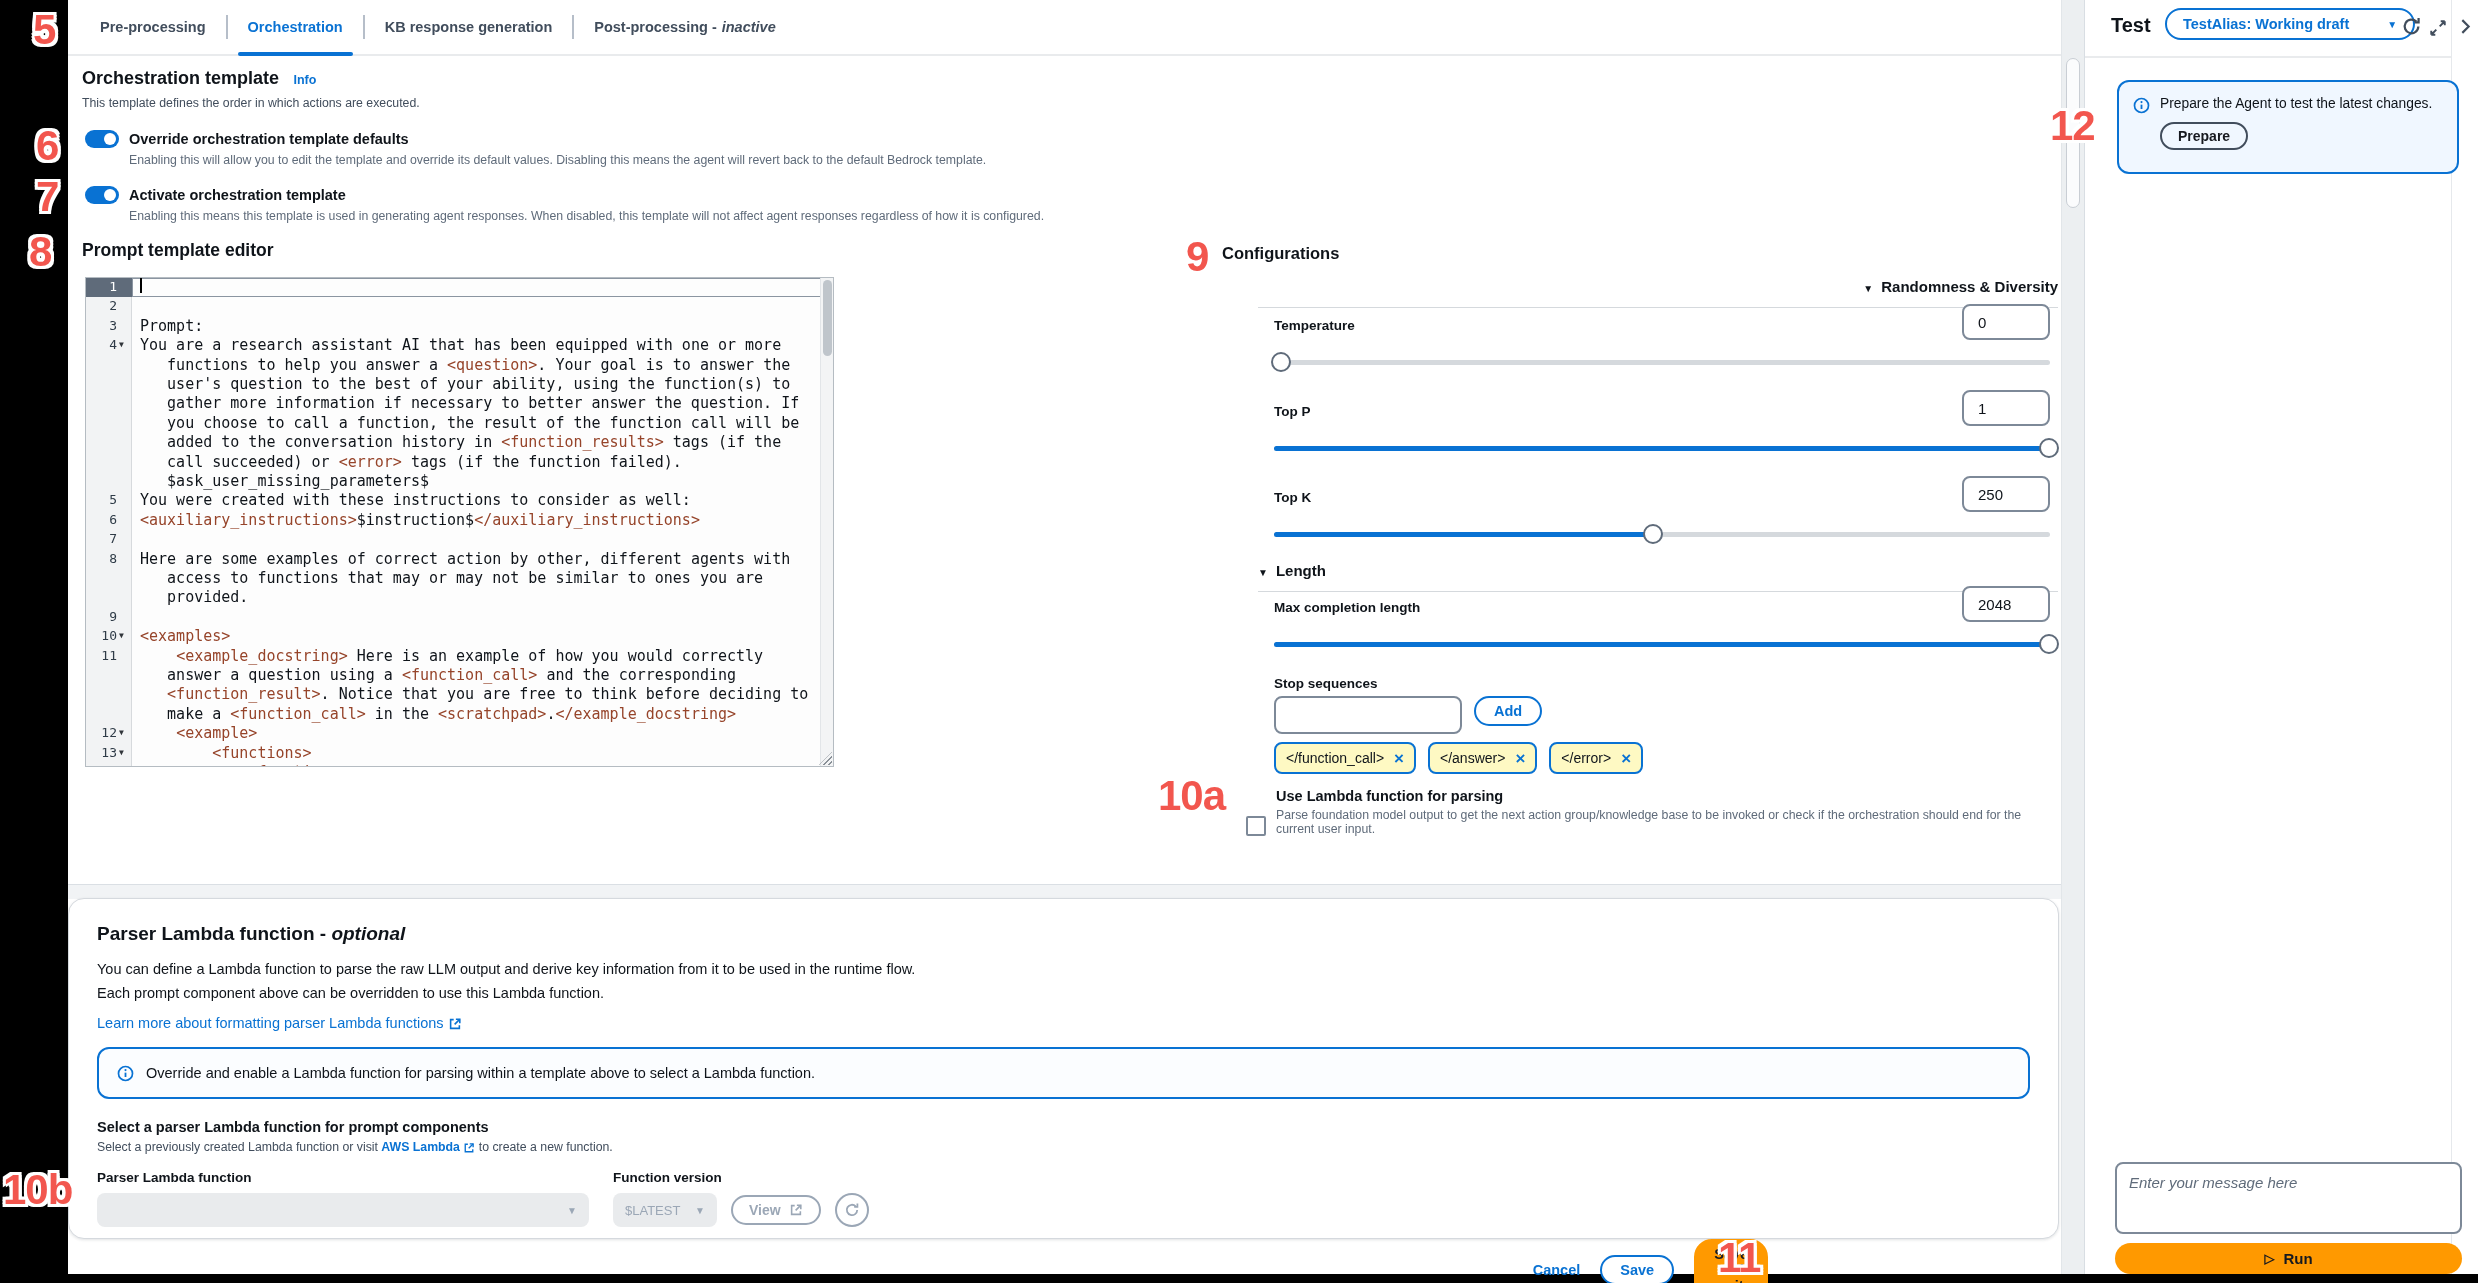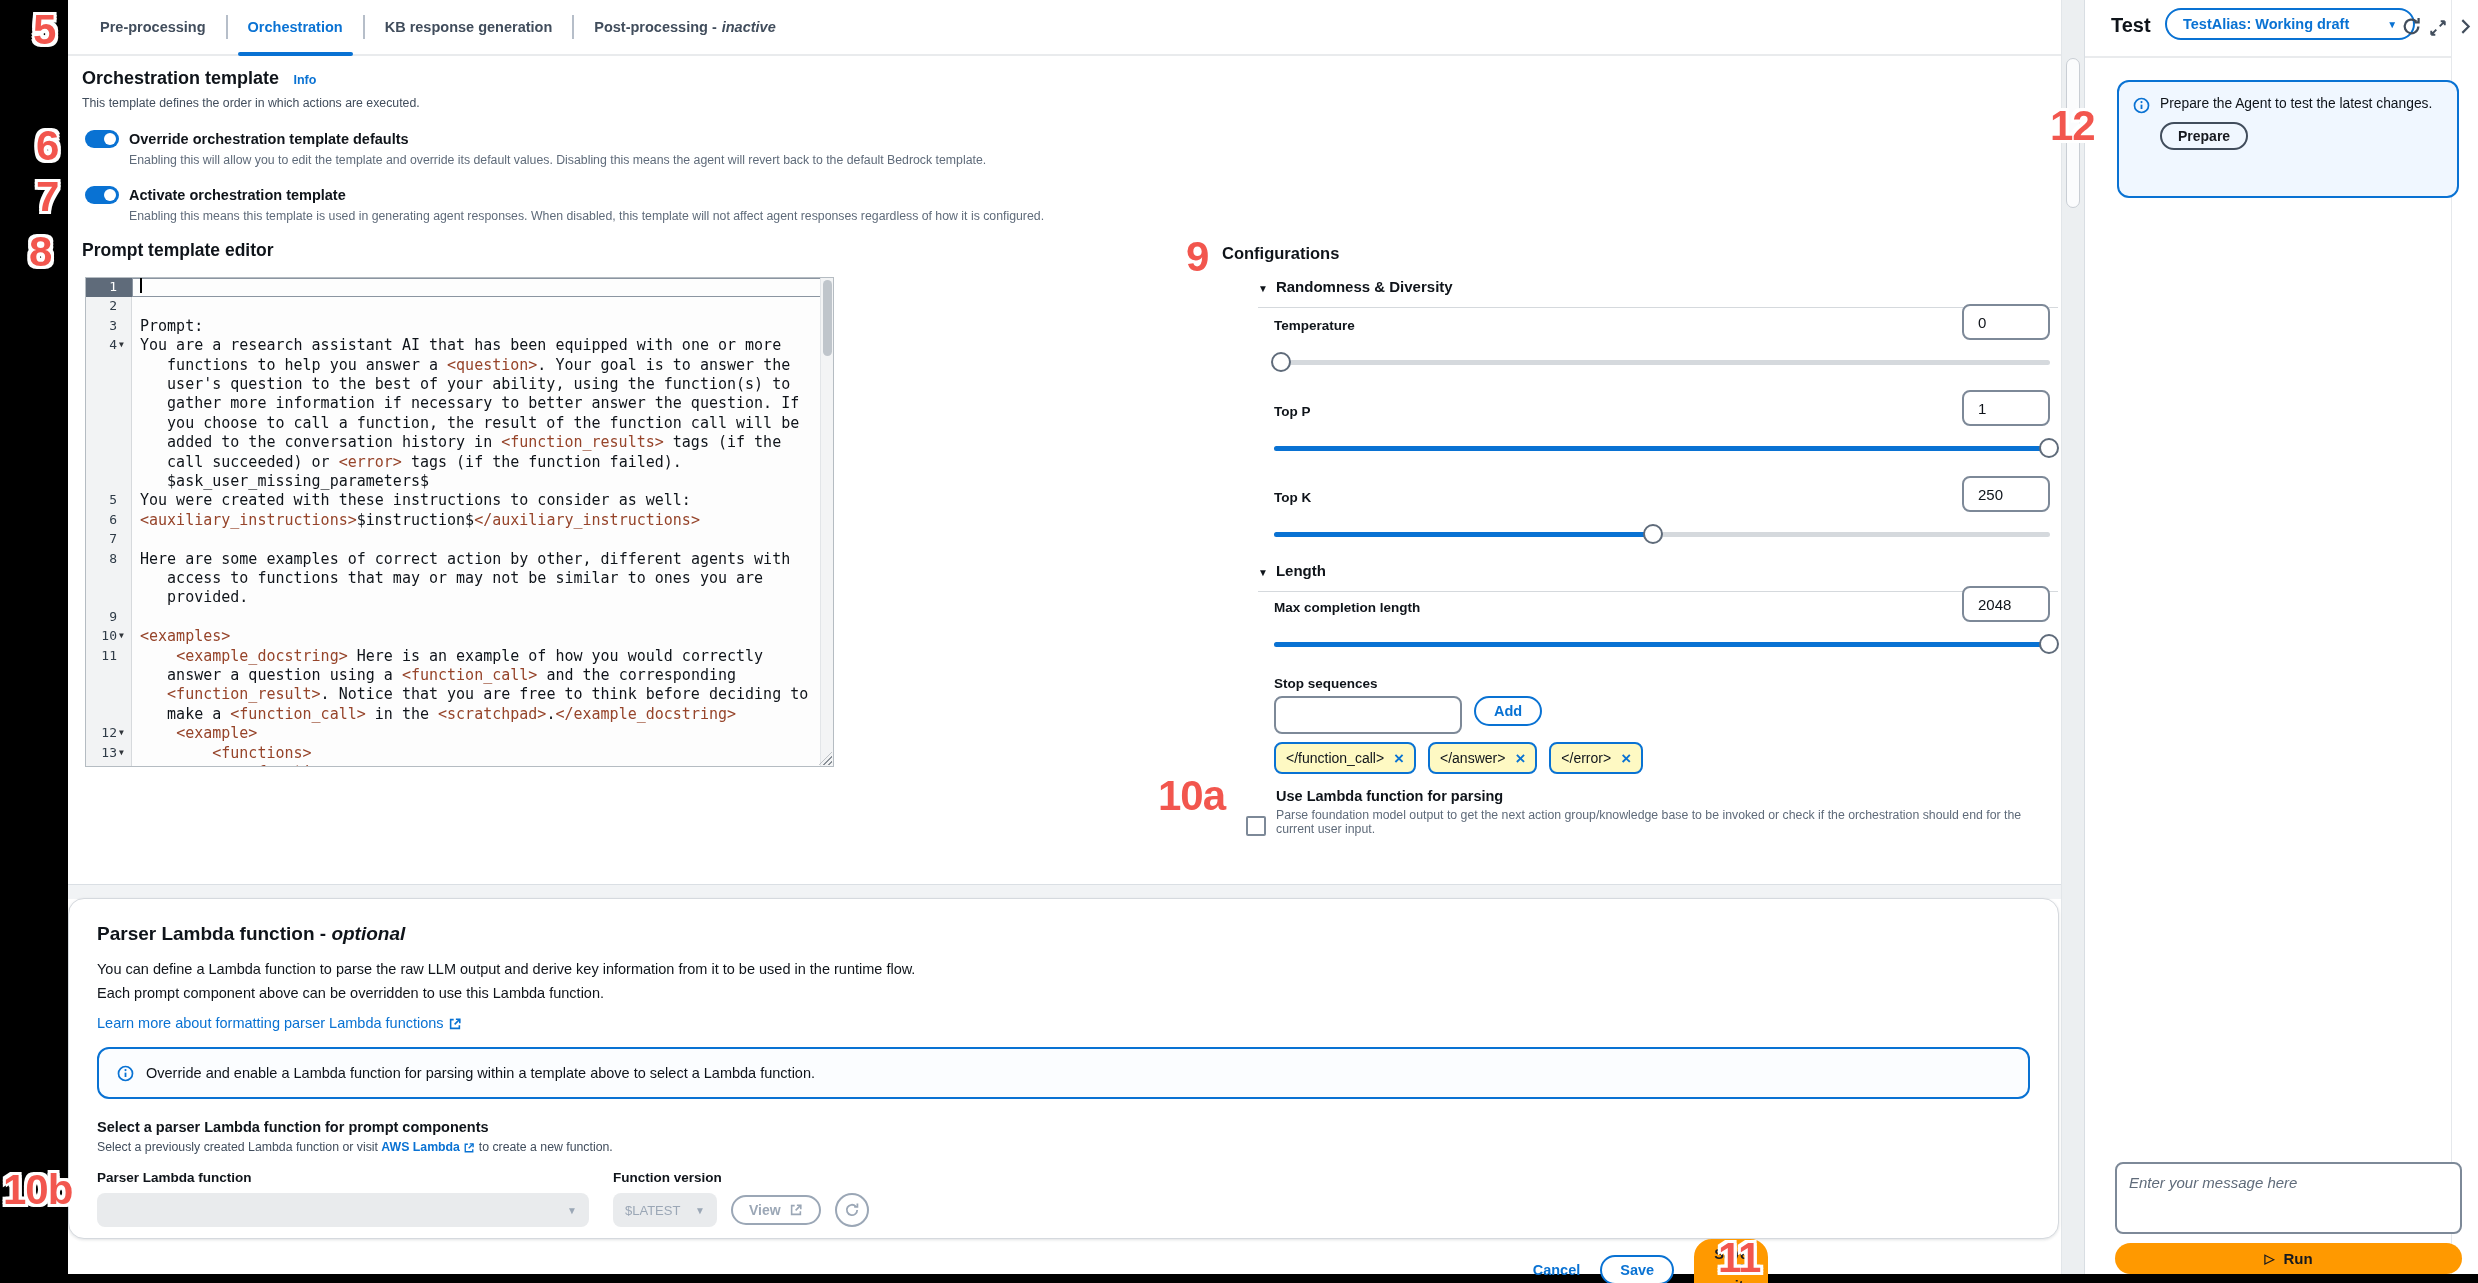--- a/index.html
+++ b/index.html
@@ -111,7 +111,7 @@
   .pill-blue{border:2px solid #0972d3;border-radius:18px;color:#0972d3;font-weight:700;font-size:14.5px;background:#fff;
              padding:6px 16px;display:inline-flex;align-items:center;gap:10px;cursor:pointer;}
   .pill-blue .car{font-size:10px;}
-  #test-alert{position:absolute;left:32px;top:80px;width:342px;height:118px;border:2px solid #0972d3;border-radius:12px;
+  #test-alert{position:absolute;left:32px;top:80px;width:342px;height:94px;border:2px solid #0972d3;border-radius:12px;
               background:#f0f7ff;box-sizing:border-box;padding:14px 14px 0 14px;}
   .prepare-btn{border:2px solid #414d5c;border-radius:16px;padding:4px 16px;font-weight:700;font-size:14px;color:#16191f;
                background:transparent;cursor:pointer;font-family:"Liberation Sans",sans-serif;}

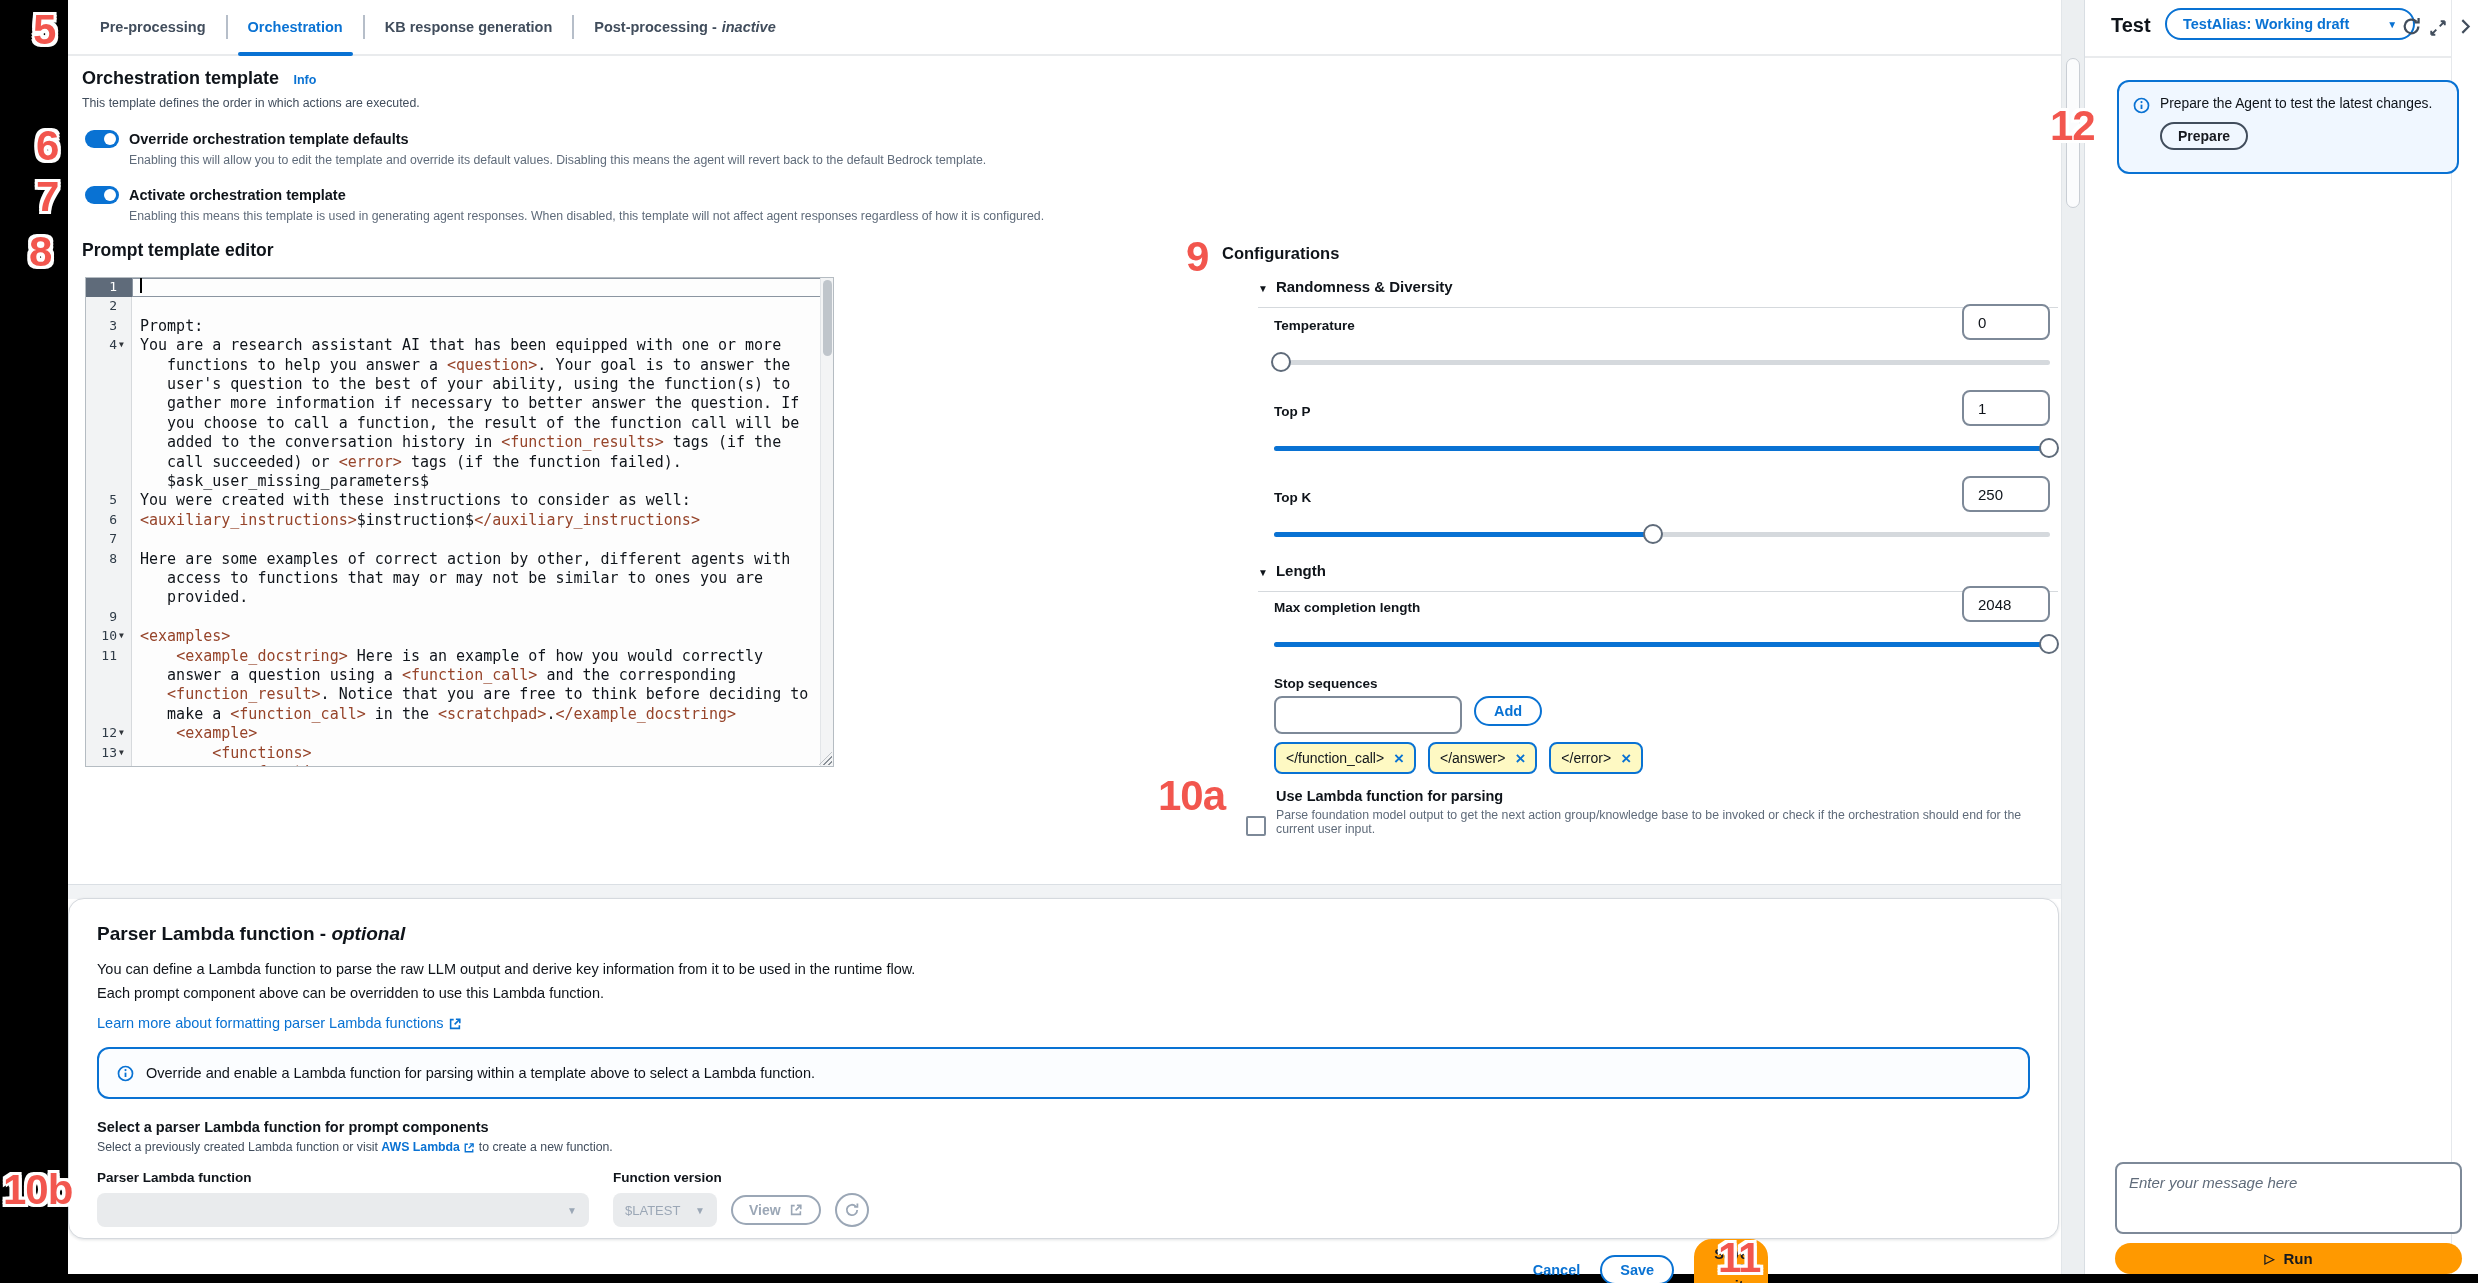--- a/index.html
+++ b/index.html
@@ -293,7 +293,7 @@
   <div class="abs" id="config">
     <div class="cfg-title abs" style="left:0;top:4px;">Configurations</div>
 
-    <div class="acc-head" style="top:38px;"><span class="tri">▼</span><span>Randomness &amp; Diversity</span></div>
+    <div class="acc-head" style="top:38px;text-align:right;"><span class="tri">▼</span><span>Randomness &amp; Diversity</span></div>
 
     <div class="cfg-label" style="top:78px;">Temperature</div>
     <input class="num-input" style="top: 64px;" value="0">

